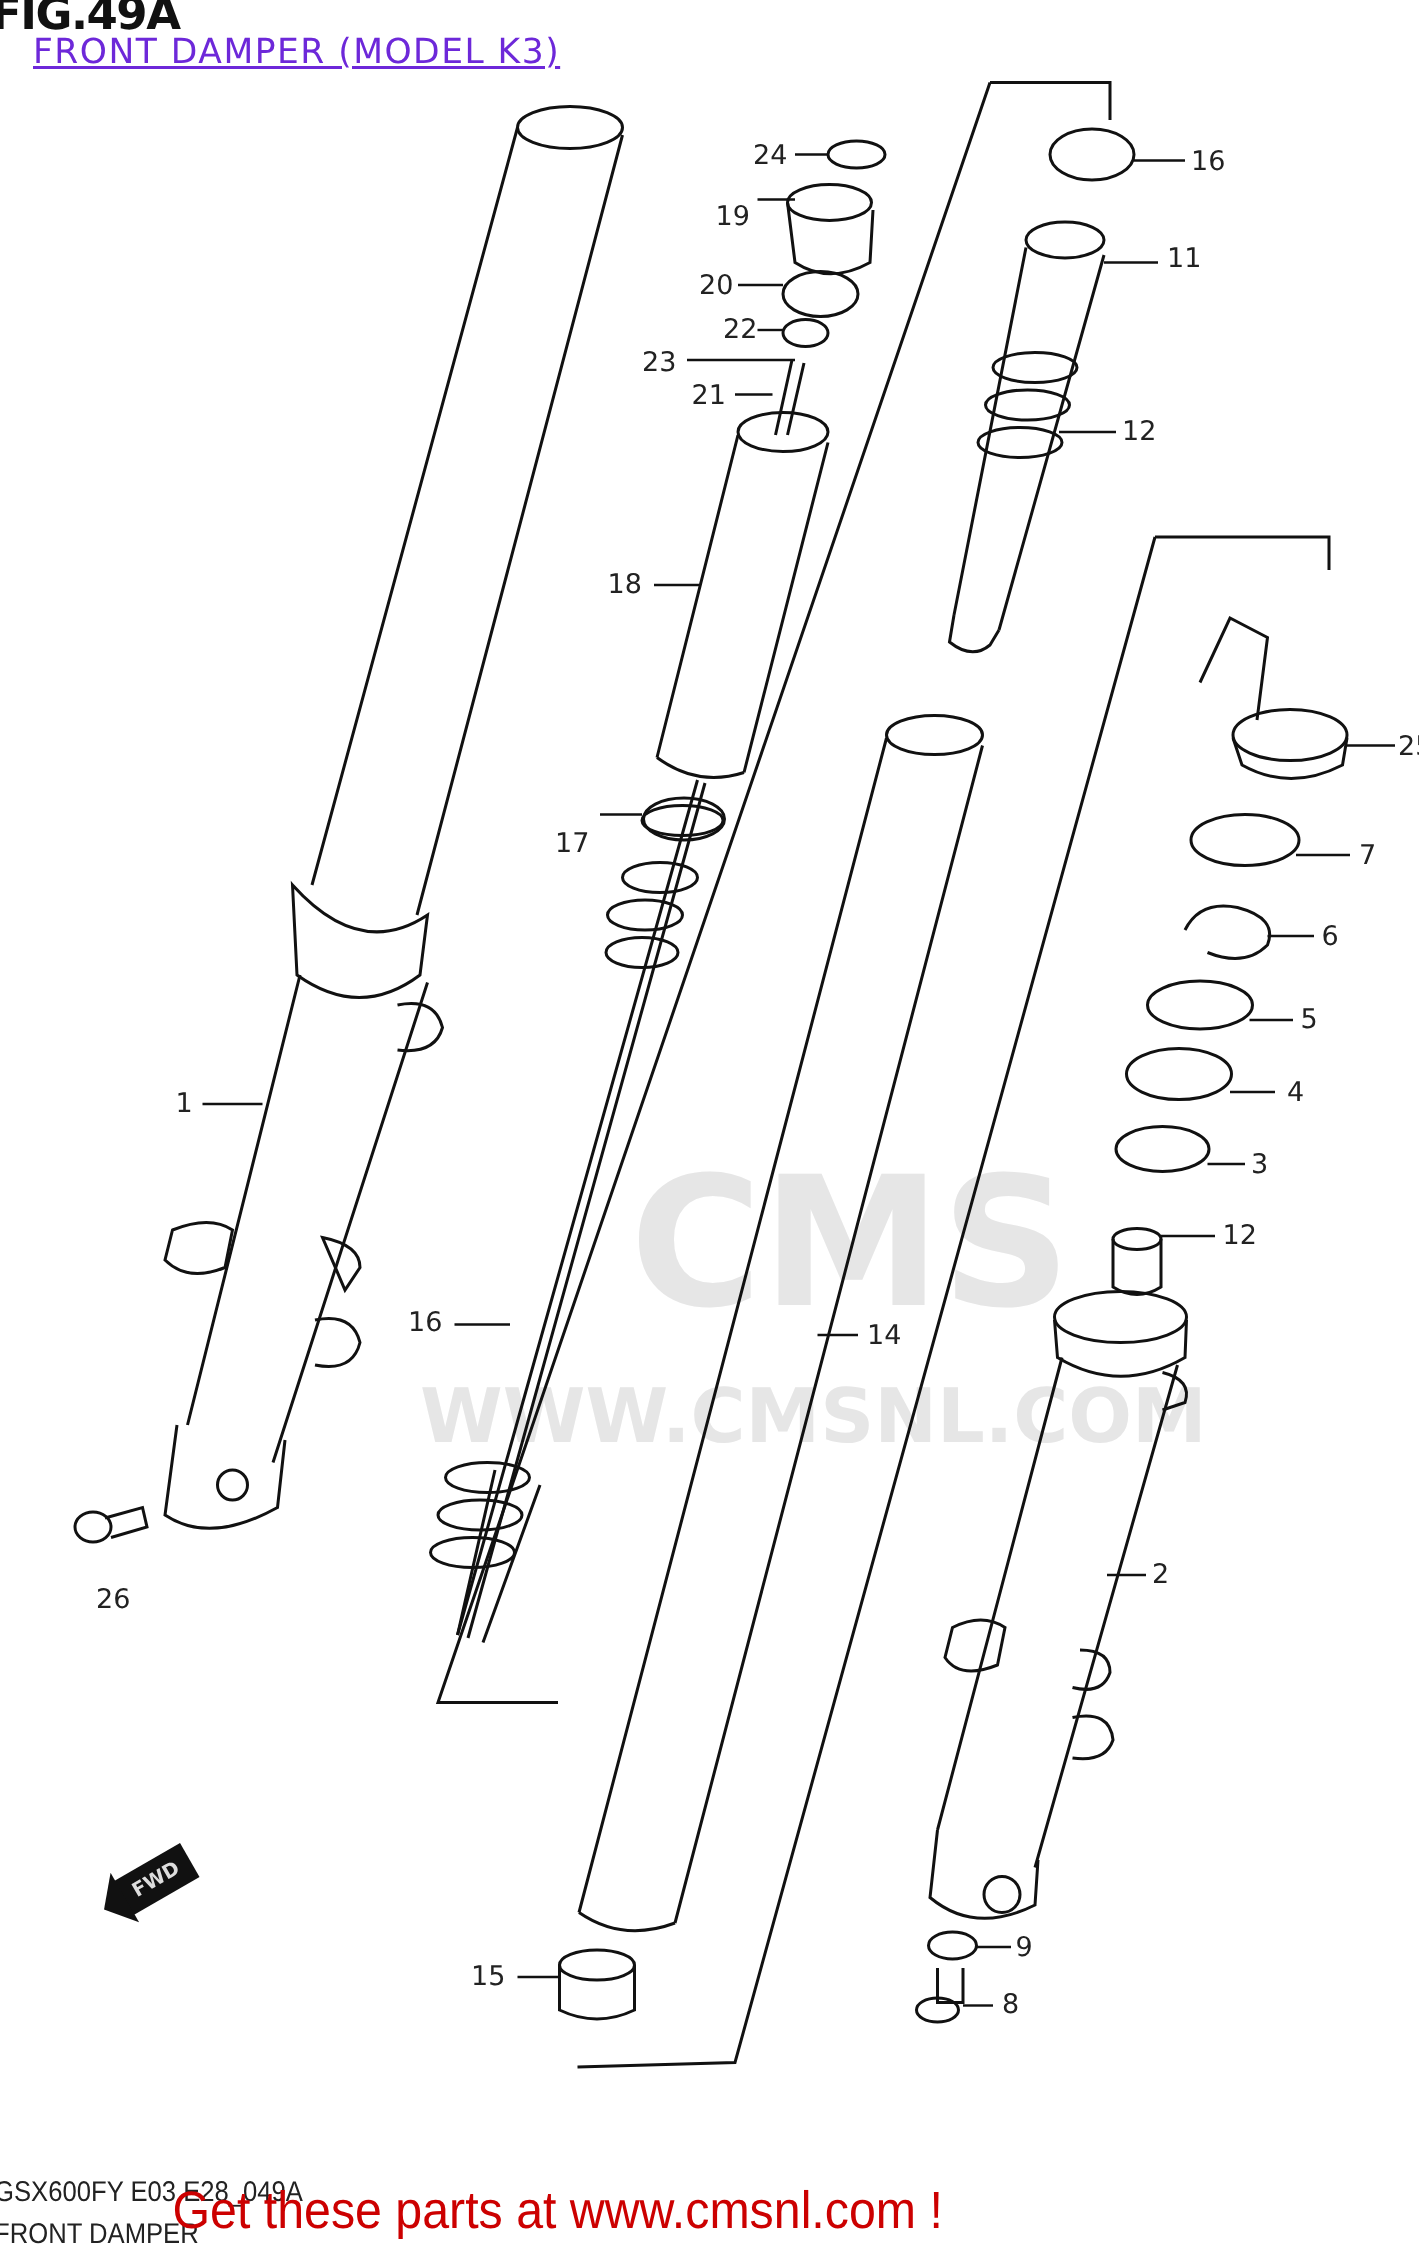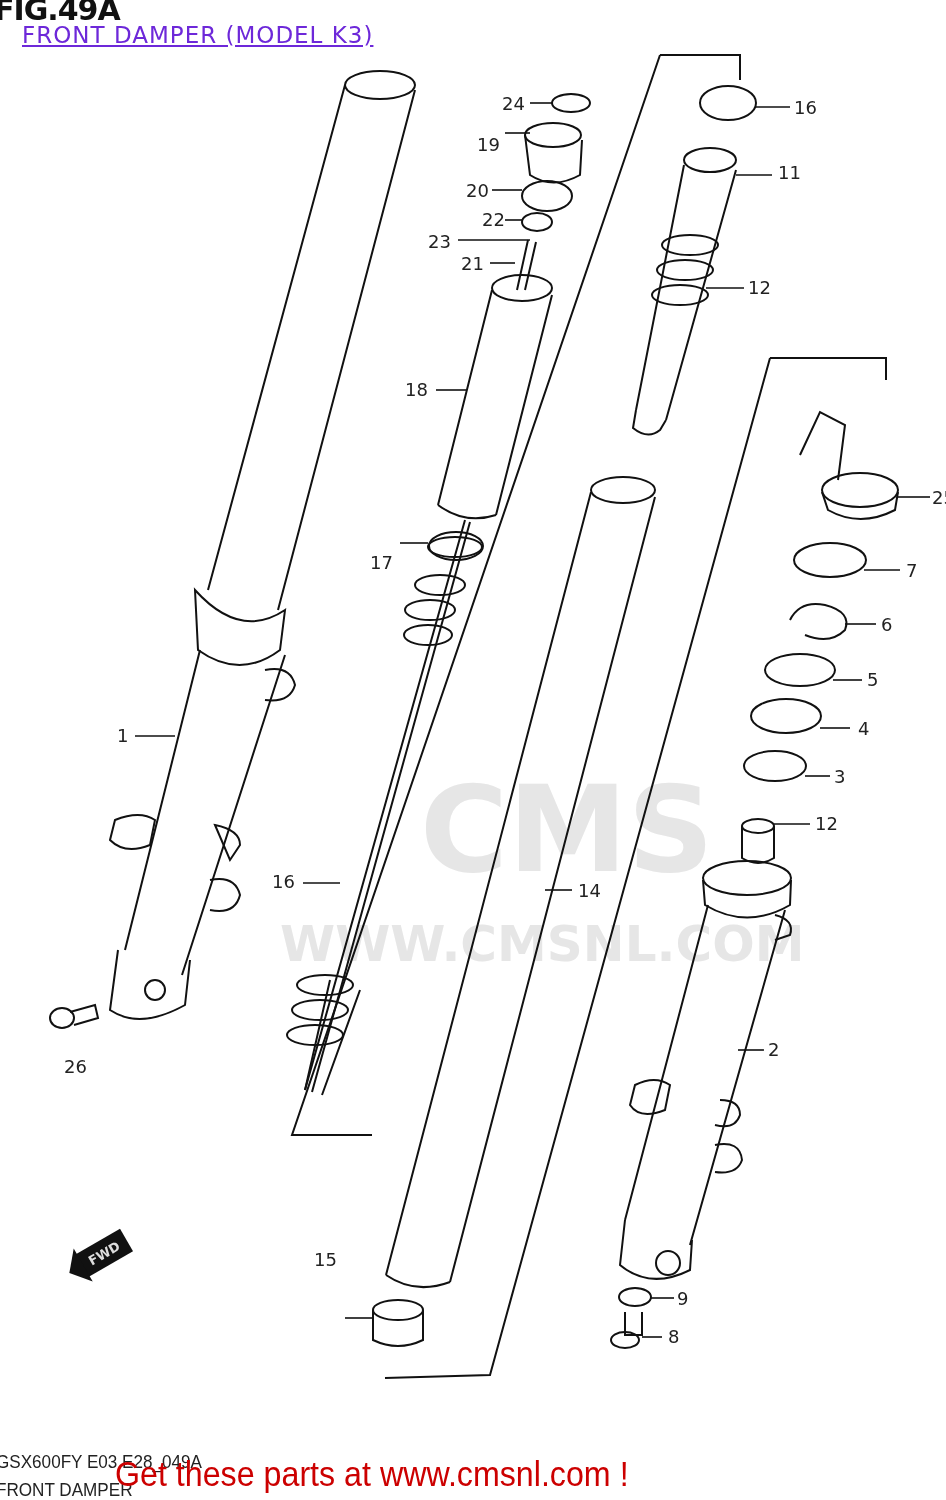--- a/index.html
+++ b/index.html
@@ -183,7 +183,7 @@
 <div class="lbl" style="left:768px;top:1041px;">2</div>
 <div class="lbl" style="left:64px;top:1058px;">26</div>
 <div class="lbl" style="left:677px;top:1290px;">9</div>
-<div class="lbl" style="left:314px;top:1251px;">15</div>
+<div class="lbl" style="left:314px;top:1309px;">15</div>
 <div class="lbl" style="left:668px;top:1328px;">8</div>
 
 <div class="fwd">

